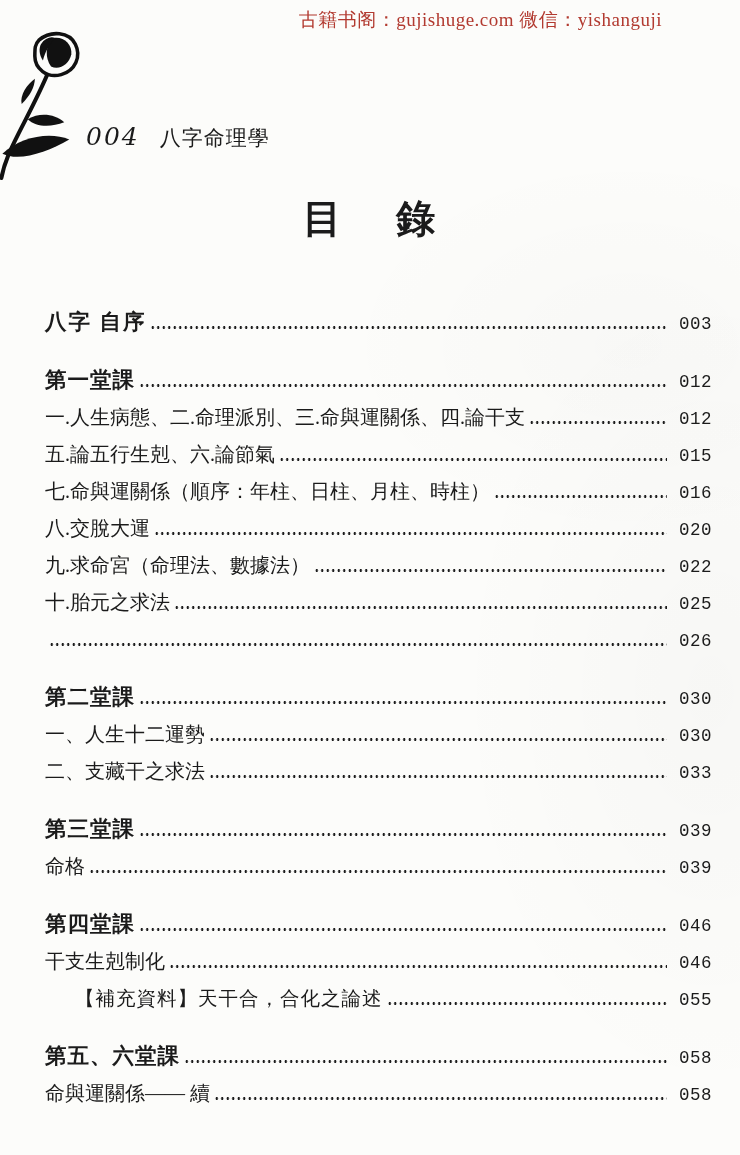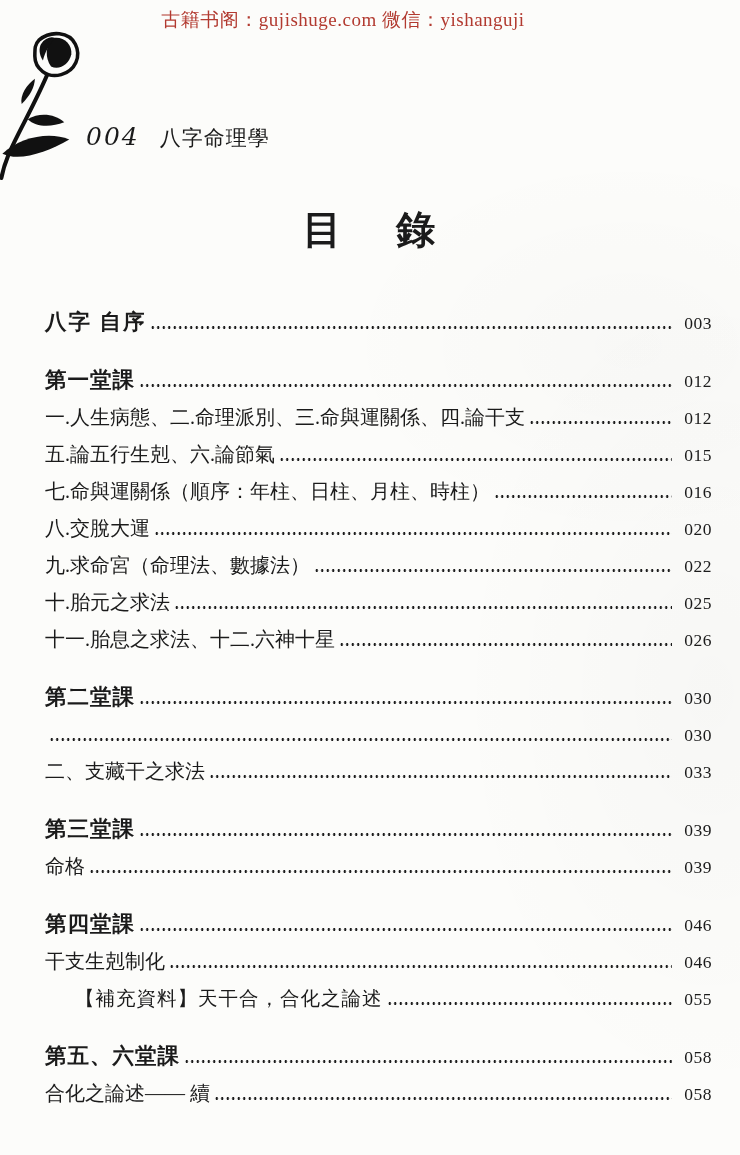--- a/index.html
+++ b/index.html
@@ -20,8 +20,8 @@
   }
   .watermark{
     position:absolute;
-    top:7px;left:0;right:54px;
-    text-align:center;
+    top:7px;left:0;right:78px;
+    text-align:right;
     font-size:19px;
     letter-spacing:0.5px;
     font-family:"Liberation Serif","DejaVu Serif",serif;

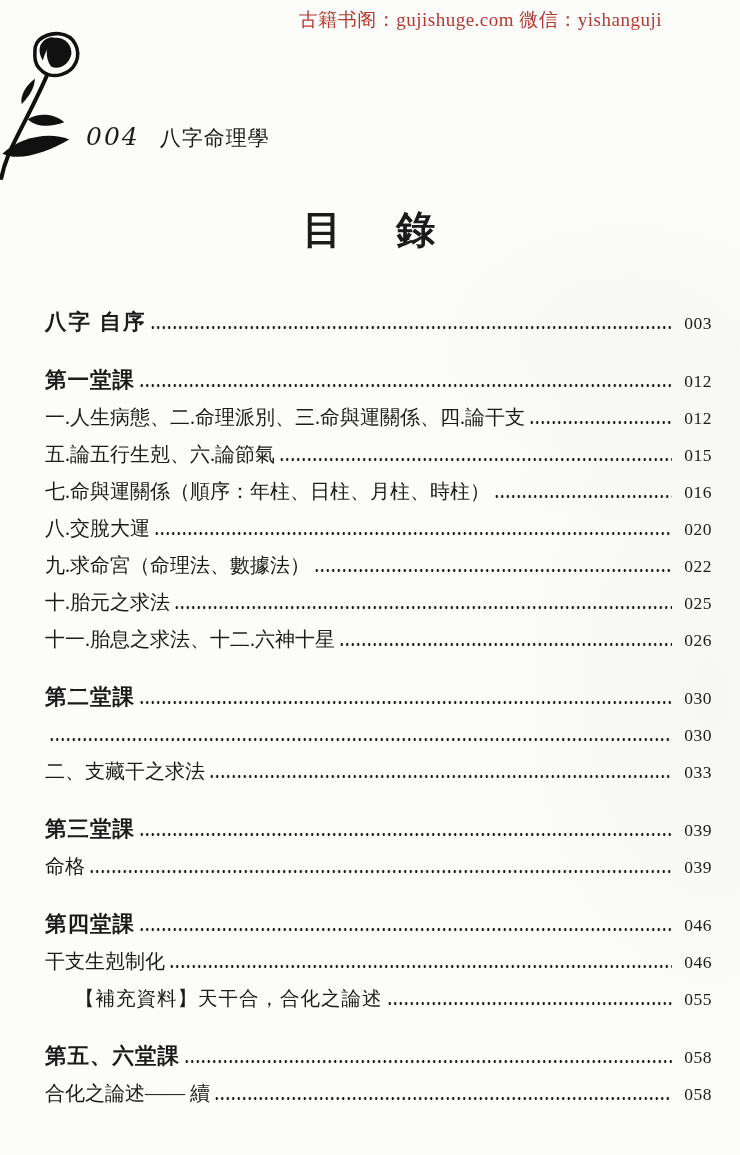--- a/index.html
+++ b/index.html
@@ -52,7 +52,7 @@
   }
   .main-title{
     position:absolute;
-    top:203px;left:0;width:100%;
+    top:192px;left:0;width:100%;
     text-align:center;
     font-size:39px;
     font-weight:700;

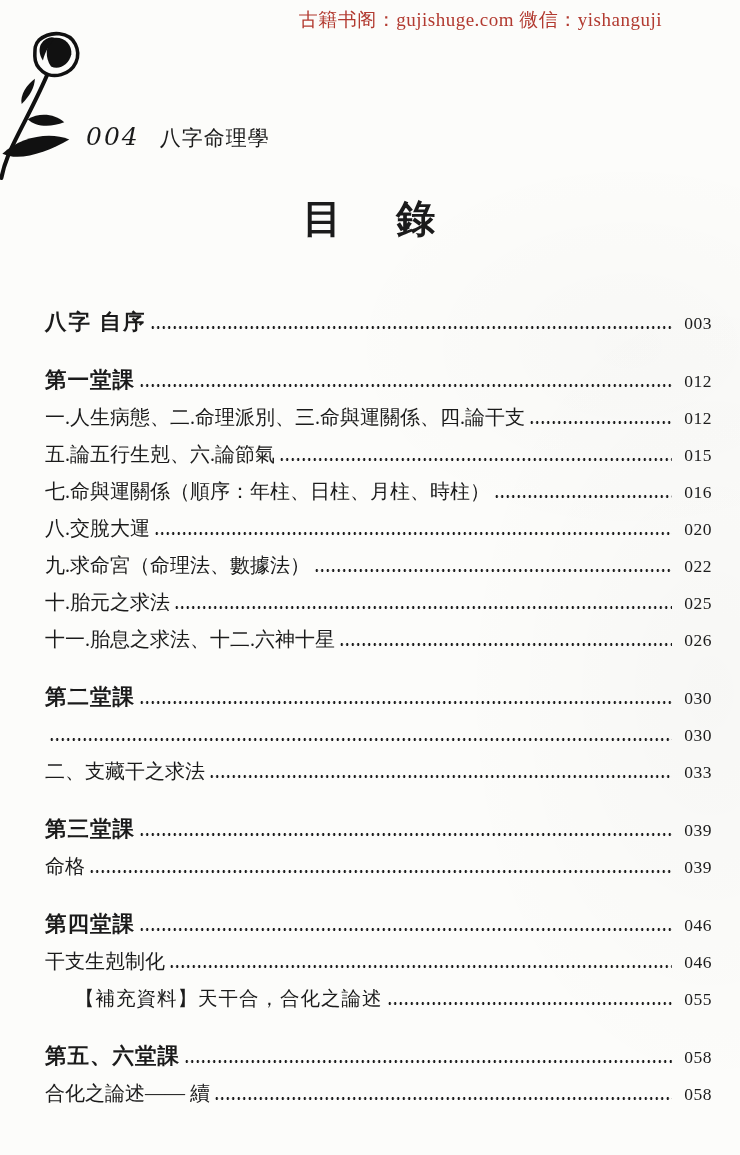--- a/index.html
+++ b/index.html
@@ -86,7 +86,7 @@
     background-position:left center;
   }
   .row .pagenum{
-    font-family:Liberation Serif, serif;
+    font-family:Liberation Mono, monospace;
     font-size:17.5px;
     padding-bottom:5px;
     letter-spacing:0.5px;

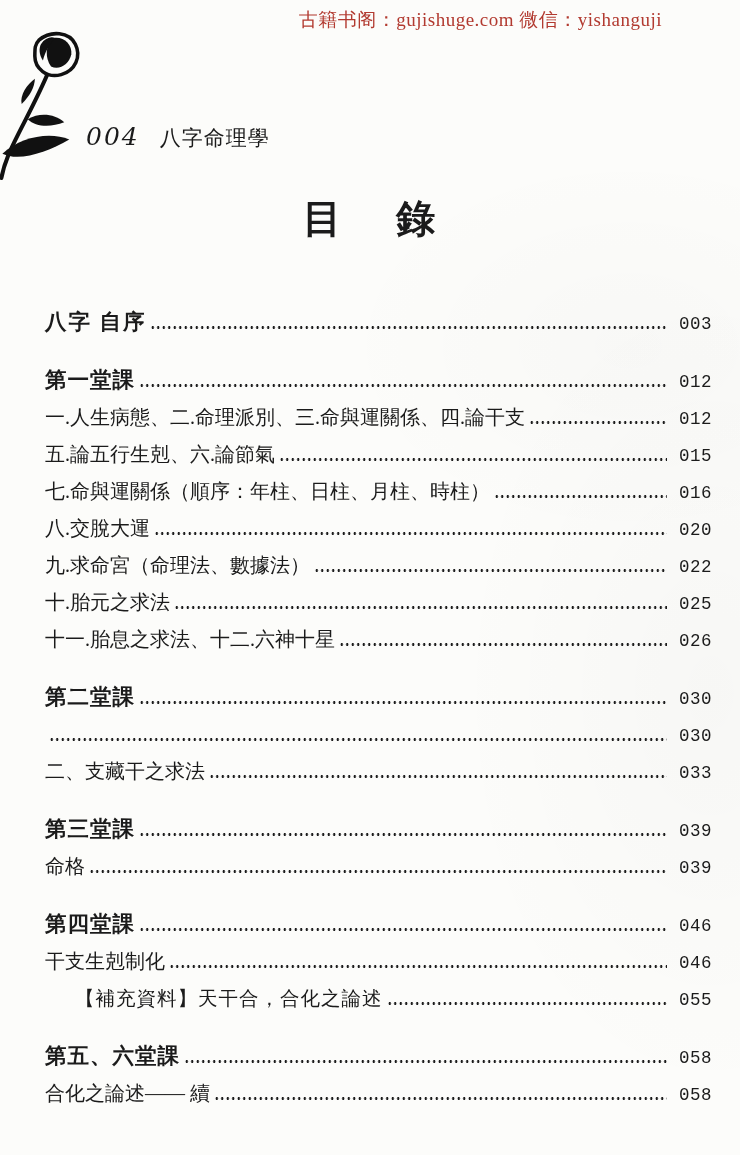--- a/index.html
+++ b/index.html
@@ -186,7 +186,6 @@
     <span class="pagenum">025</span>
   </div>
       <div class="row item">
-    <span class="label">十一.胎息之求法、十二.六神十星</span>
     <span class="dots"></span>
     <span class="pagenum">026</span>
   </div>

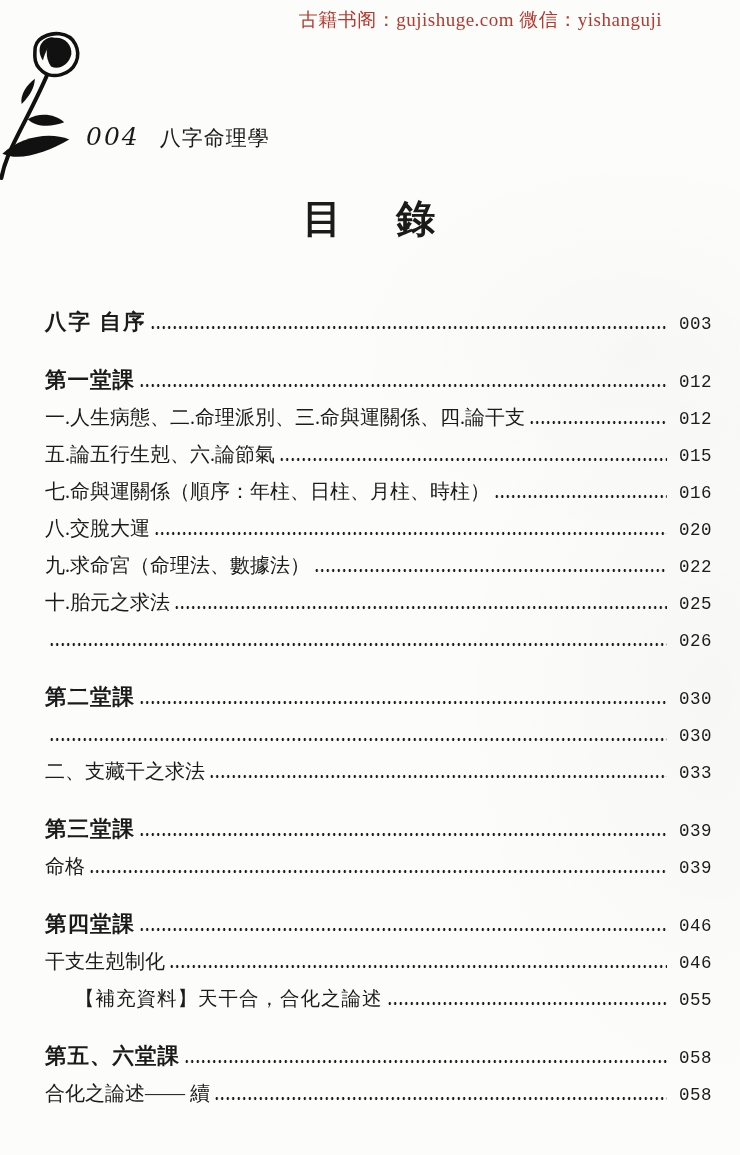--- a/index.html
+++ b/index.html
@@ -195,6 +195,7 @@
     <span class="pagenum">030</span>
   </div>
       <div class="row item">
+    <span class="label">一、人生十二運勢</span>
     <span class="dots"></span>
     <span class="pagenum">030</span>
   </div>

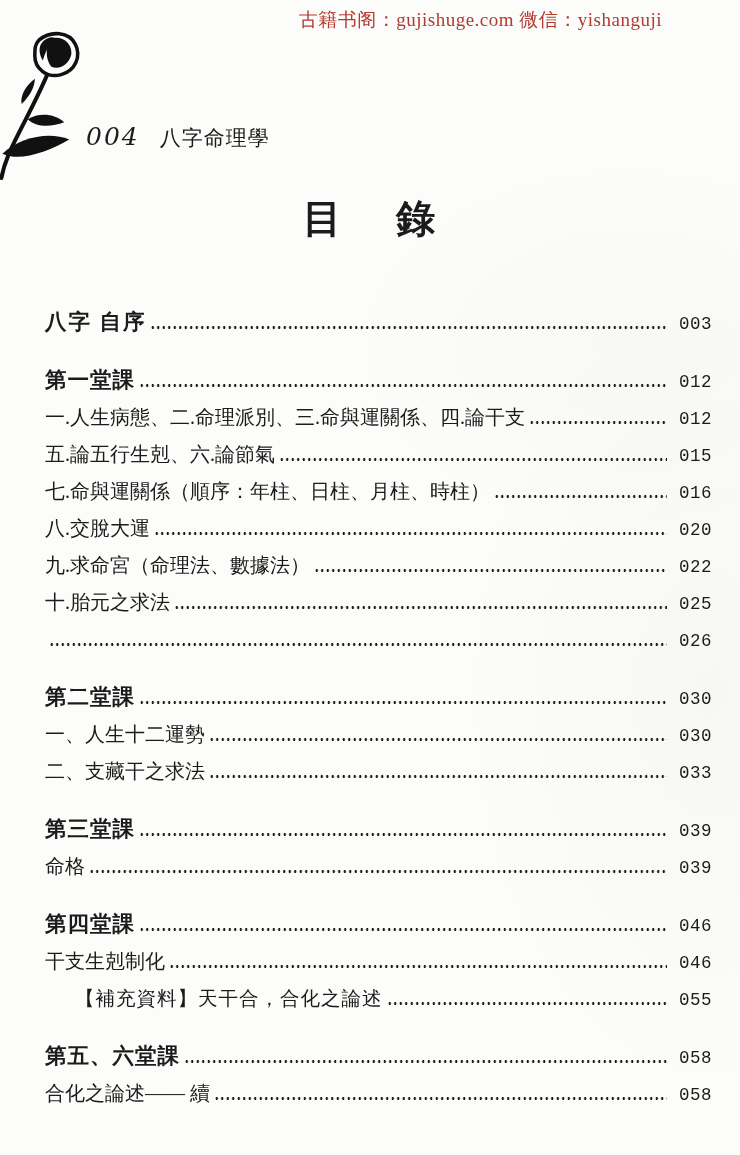--- a/index.html
+++ b/index.html
@@ -235,7 +235,7 @@
     <span class="pagenum">058</span>
   </div>
       <div class="row item">
-    <span class="label">合化之論述—— 續</span>
+    <span class="label">命與運關係—— 續</span>
     <span class="dots"></span>
     <span class="pagenum">058</span>
   </div>

